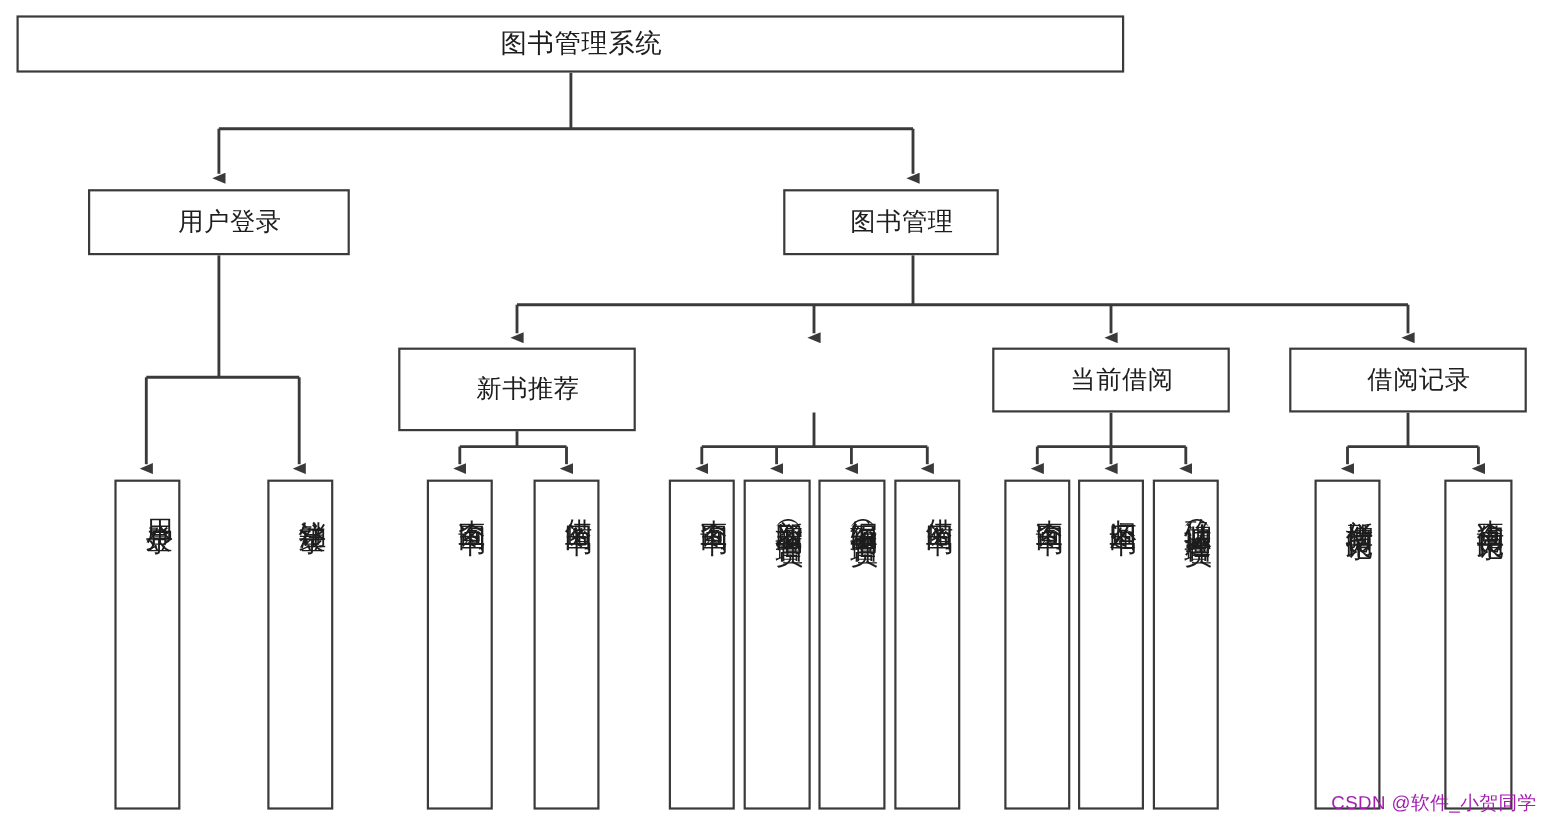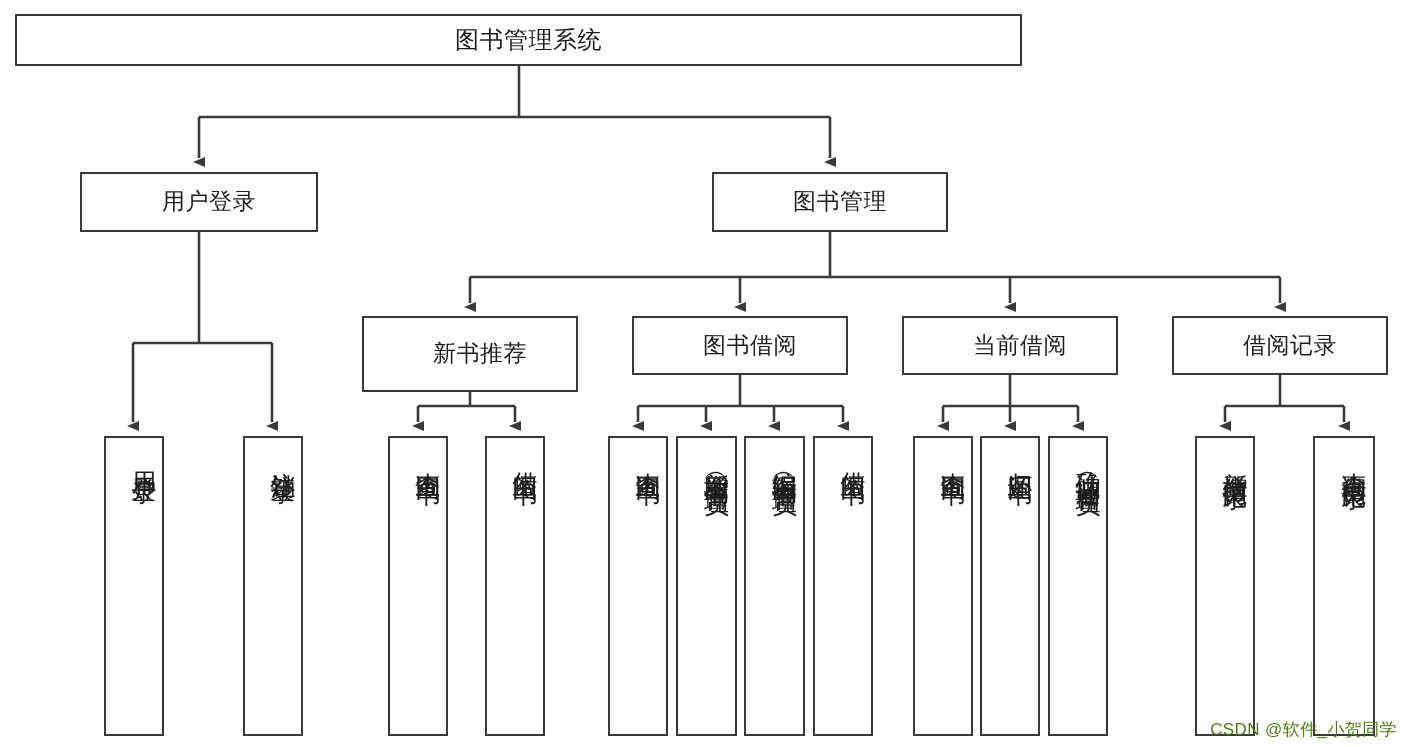--- a/index.html
+++ b/index.html
@@ -131,7 +131,7 @@
   <div class="node horiz" style="left:80px; top:172px; width:238px; height:60px;">
     <span class="label">用户登录</span>
   </div>
-  <div class="node horiz" style="left:712px; top:172px; width:236px; height:60px;">
+  <div class="node horiz" style="left:712px; top:172px; width:196px; height:60px;">
     <span class="label">图书管理</span>
   </div>
 

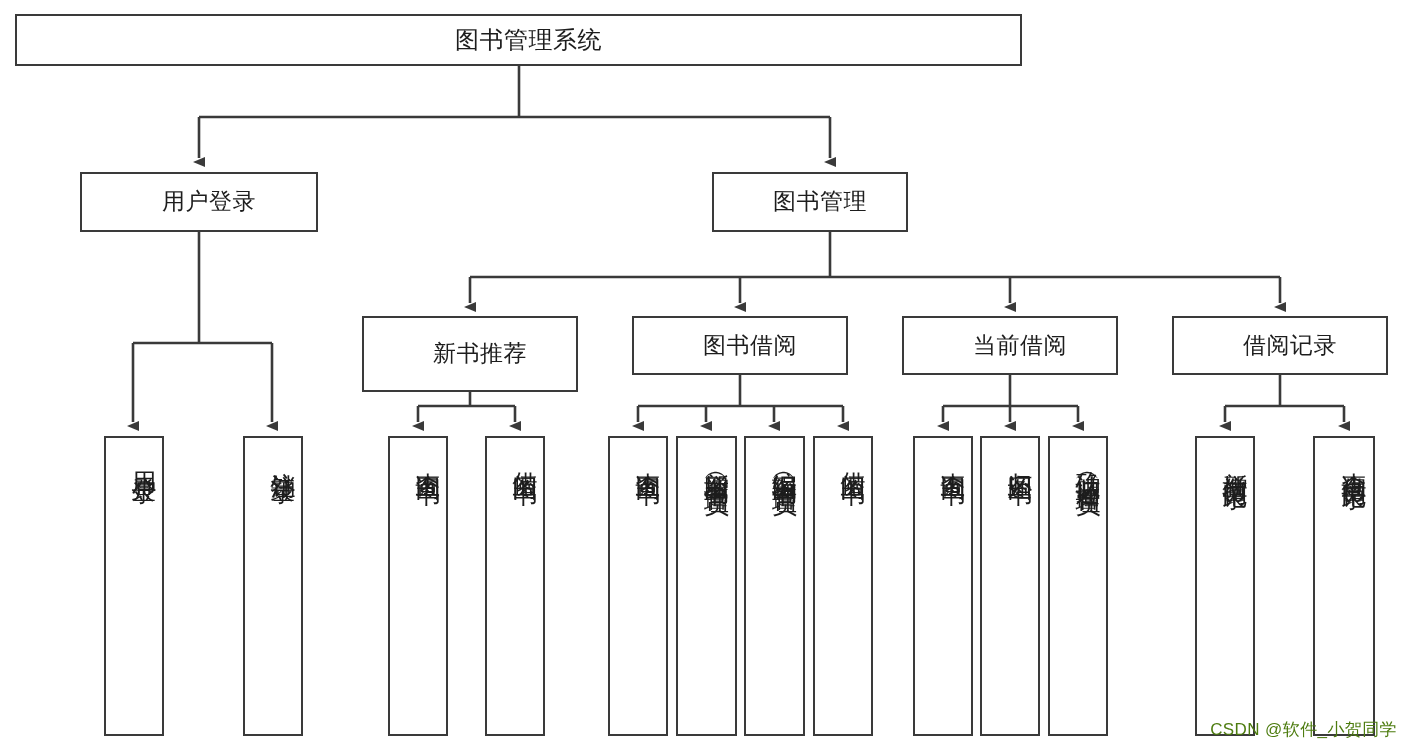--- a/index.html
+++ b/index.html
@@ -138,9 +138,6 @@
   <div class="node horiz" style="left:362px; top:316px; width:216px; height:76px;">
     <span class="label">新书推荐</span>
   </div>
-  <div class="node horiz" style="left:632px; top:316px; width:216px; height:59px;">
-    <span class="label">图书借阅</span>
-  </div>
   <div class="node horiz" style="left:1172px; top:316px; width:216px; height:59px;">
     <span class="label">借阅记录</span>
   </div>

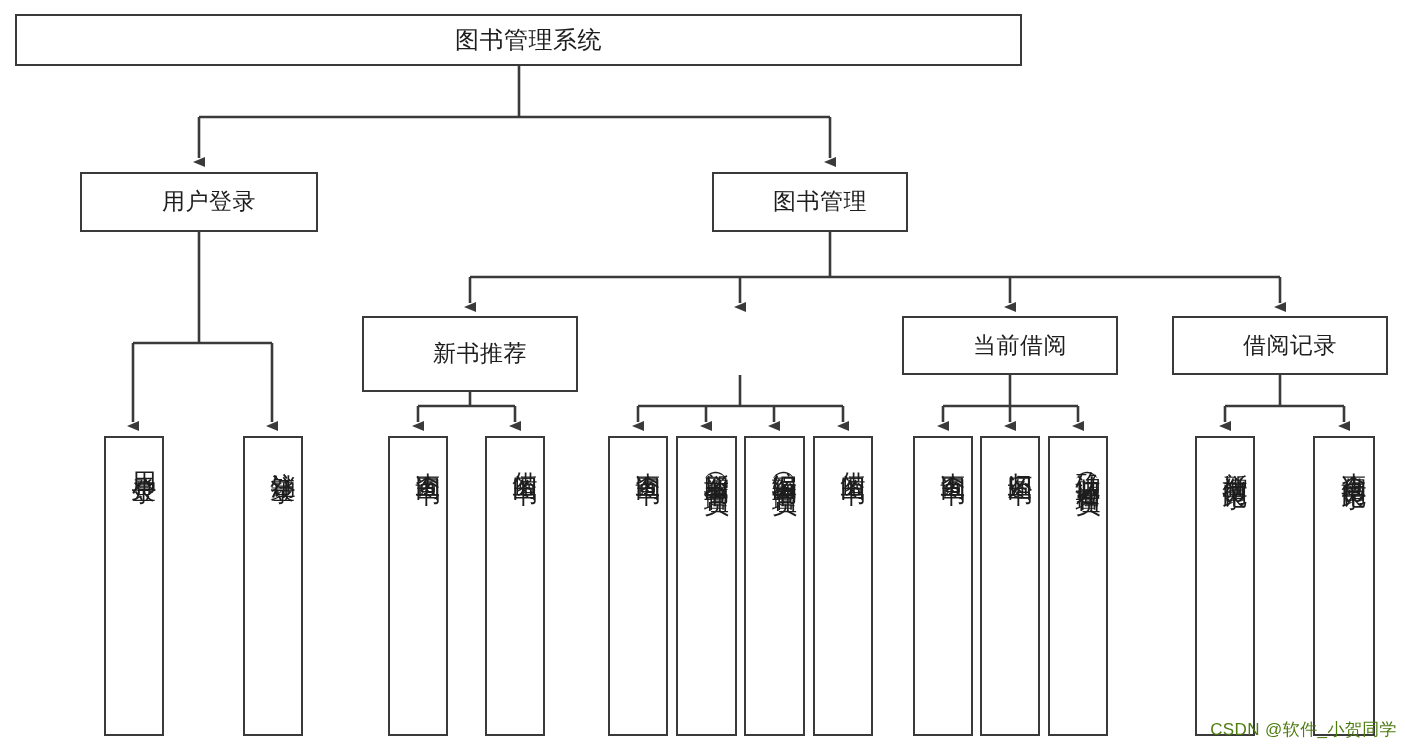--- a/index.html
+++ b/index.html
@@ -63,7 +63,7 @@
     right:8px;
     bottom:6px;
     font-size:17px;
-    color:#4d7c0f;
+    color:#a21caf;
     letter-spacing:0.4px;
     white-space:nowrap;
     user-select:none;

